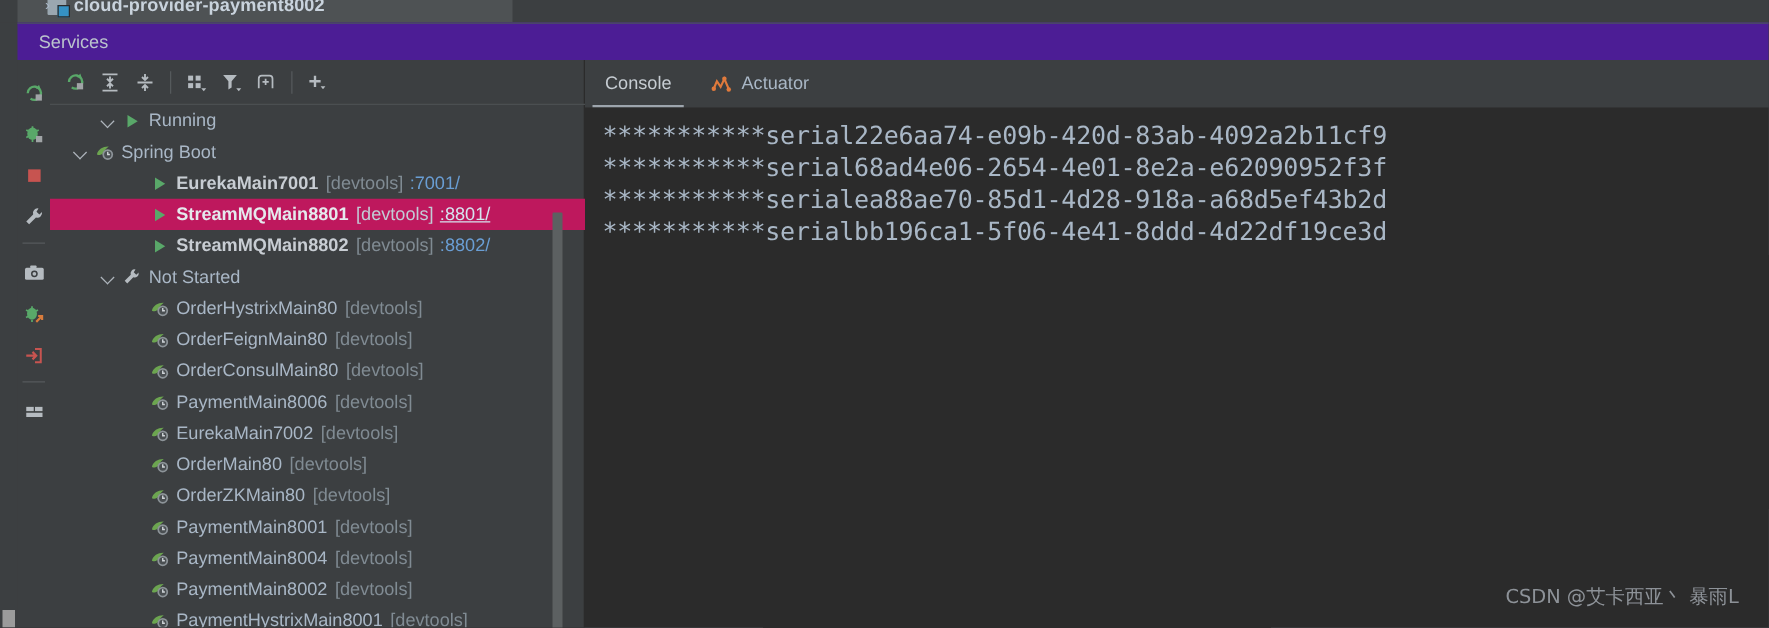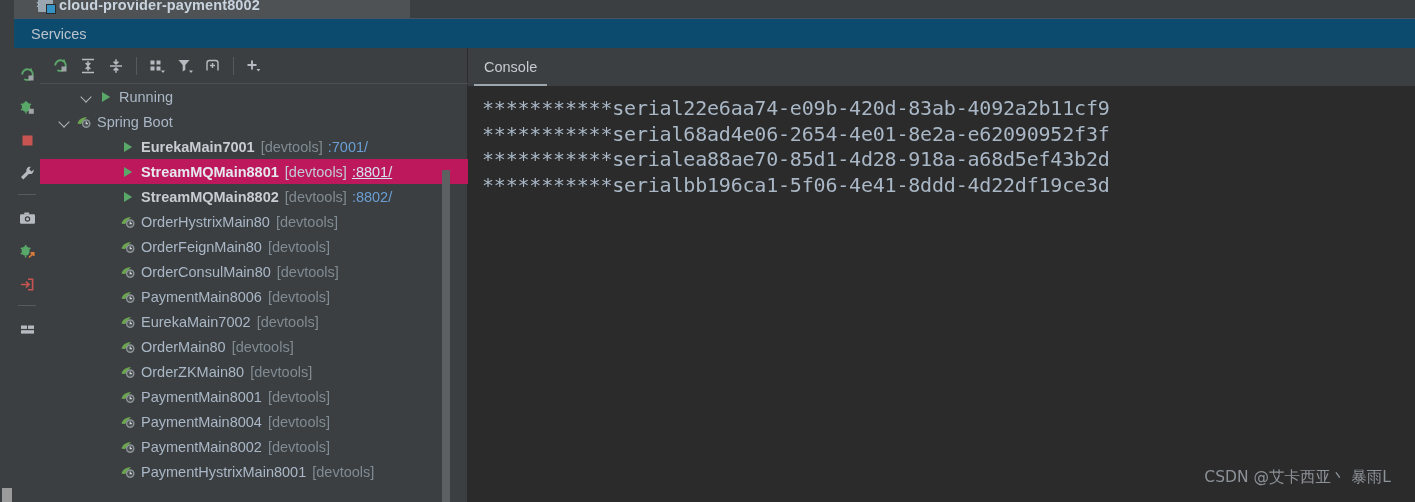--- a/index.html
+++ b/index.html
@@ -43,7 +43,7 @@
   
   .services-header {
     position: absolute; left: 14px; top: 18px; width: 1401px; height: 30px;
-    background: #0c4a6e; display: flex; align-items: center;
+    background: #4c1d95; display: flex; align-items: center;
     border-top: 1px solid #4a5160;
   }
   .services-header .stitle {

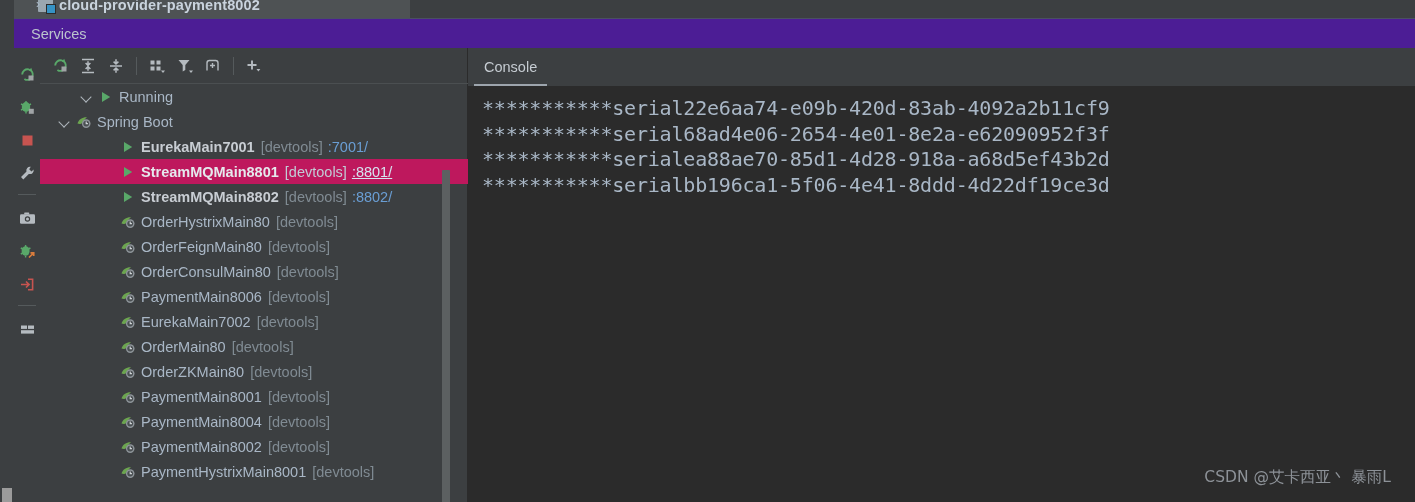--- a/index.html
+++ b/index.html
@@ -523,6 +523,17 @@
         <div class="tab active">
           <span>Console</span>
         </div>
+        <div class="tab">
+          <span style="display: flex;">
+            <svg width="17" height="16" viewBox="0 0 17 16">
+              <path d="M2 12l2.5-6 3 4.5L10.5 4l3.4 8" fill="none" stroke="#e07a3c" stroke-width="1.7"></path>
+              <circle cx="2" cy="12" r="1.8" fill="#e07a3c"></circle>
+              <circle cx="10.5" cy="4" r="1.8" fill="#e07a3c"></circle>
+              <circle cx="14" cy="12.5" r="1.8" fill="#e07a3c"></circle>
+            </svg>
+          </span>
+          <span>Actuator</span>
+        </div>
       </div>
     <div class="tabbar-underline"></div>
     <div class="console-out" id="console-out">

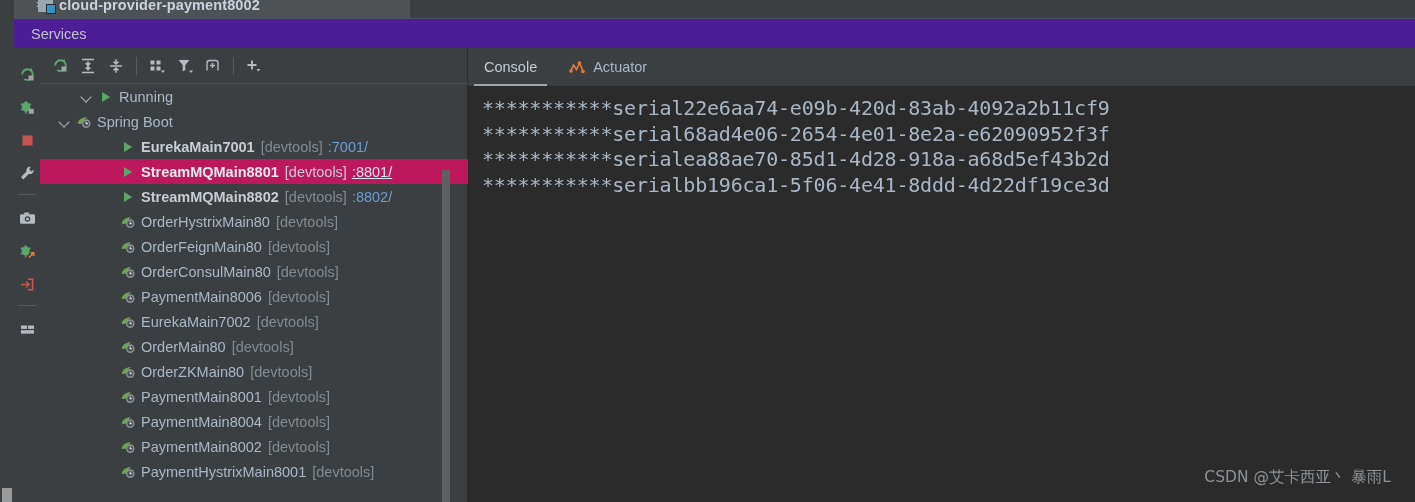--- a/index.html
+++ b/index.html
@@ -358,6 +358,16 @@
           <span class="tport">:8802/</span>
         </div>
         <div class="trow">
+          <span class="spacer" style="width: 40px;"></span>
+          <span class="chevron"></span>
+          <span class="ticon" style="width: 19px;">
+            <svg width="15" height="15" viewBox="0 0 17 17">
+              <path d="M11.8 1.8a3.7 3.7 0 0 0-4.3 4.8L2 12.1l2.3 2.3 5.5-5.5a3.7 3.7 0 0 0 4.8-4.3L12.5 6.6 10.2 4.3z" fill="#b5bbc0"></path>
+            </svg>
+          </span>
+          <span class="tlabel" style="margin-left: 4px;">Not Started</span>
+        </div>
+        <div class="trow">
           <span class="spacer" style="width: 62px;"></span>
           <span class="chevron" style="visibility: hidden;"></span>
           <span class="ticon" style="width: 19px;">

